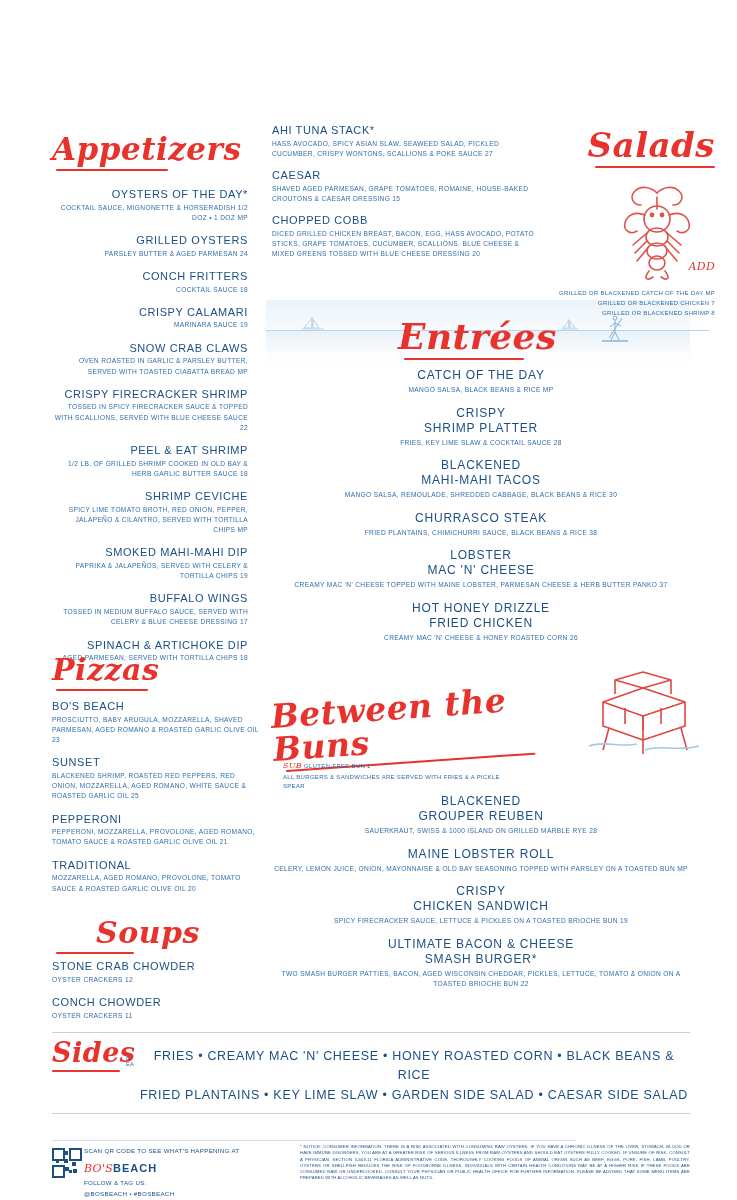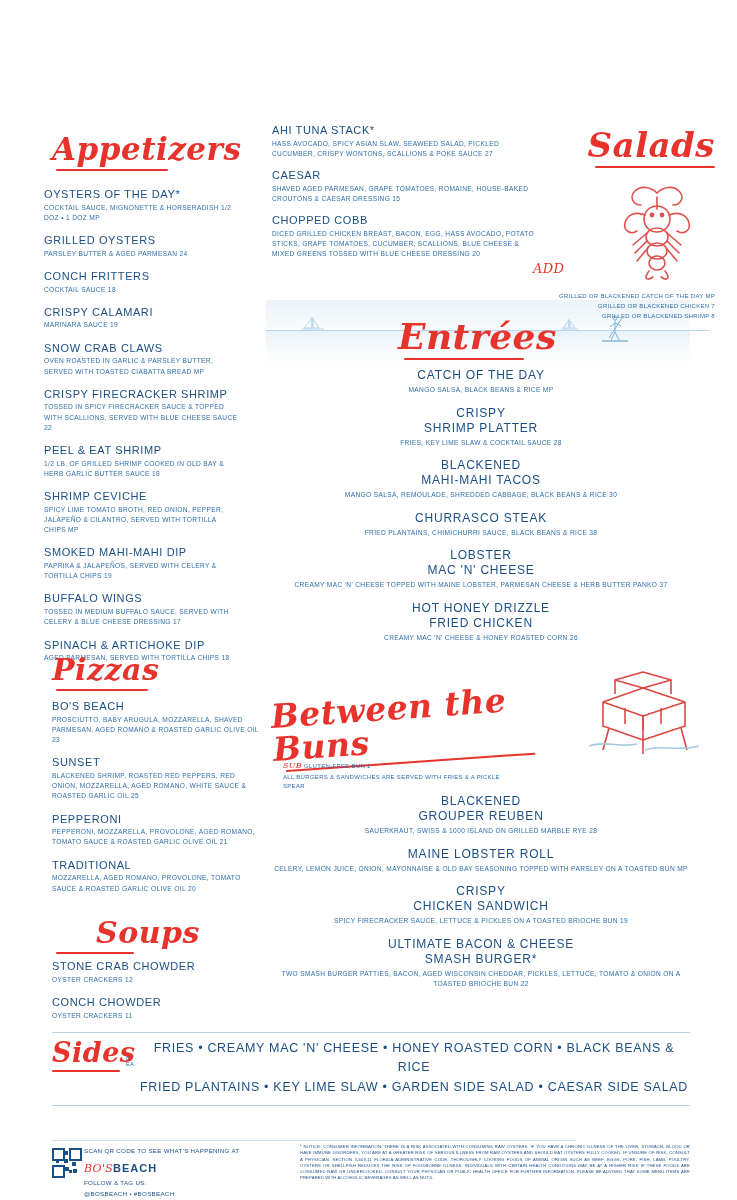--- a/index.html
+++ b/index.html
@@ -42,7 +42,7 @@
   }
 
   
-  .left-col{position:absolute;left:44px;top:132px;width:196px;}
+  .left-col{position:absolute;left:52px;top:132px;width:196px;text-align:right;}
   .item{margin-bottom:11px;}
   .item-name{
     font-size:11px;letter-spacing:.6px;color:#1b4f86;font-weight:400;

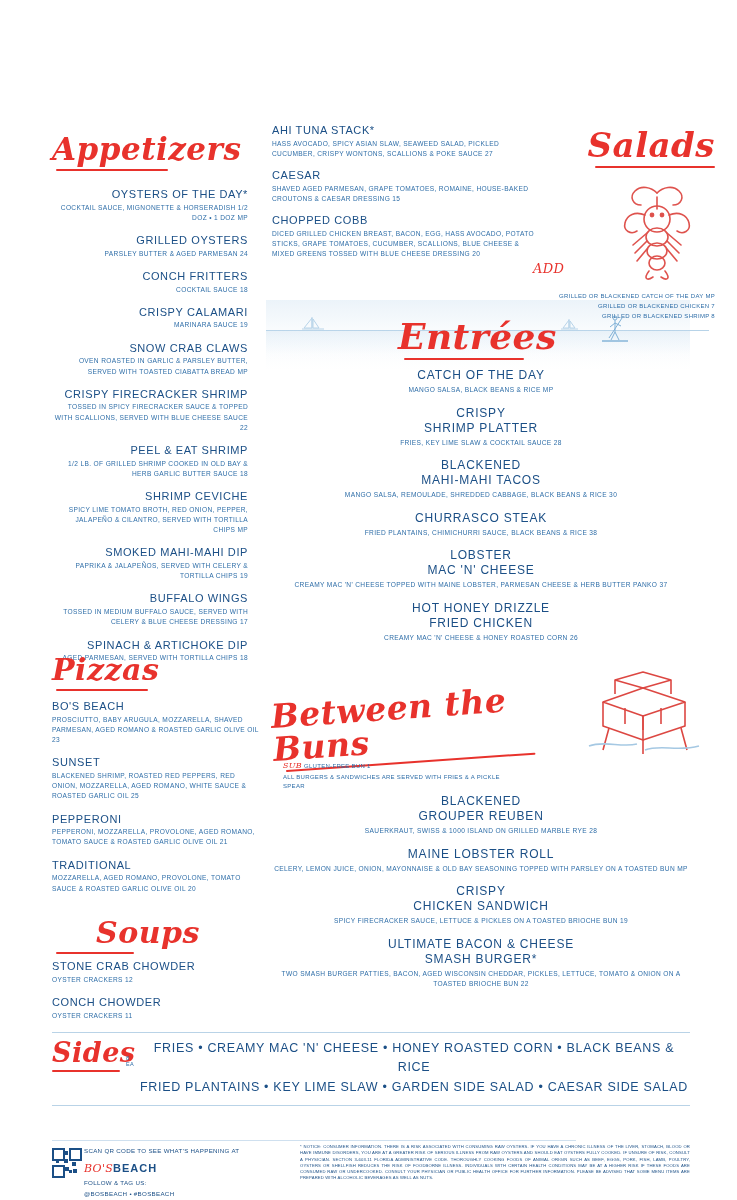--- a/index.html
+++ b/index.html
@@ -66,7 +66,7 @@
   }
   .salad-add .addlabel{
     font-family:"DejaVu Serif",serif;font-style:italic;color:#e8322c;
-    font-size:13px;display:block;text-align:left;margin-bottom:11px;
+    font-size:11px;display:block;text-align:right;margin-bottom:11px;
   }
 
   

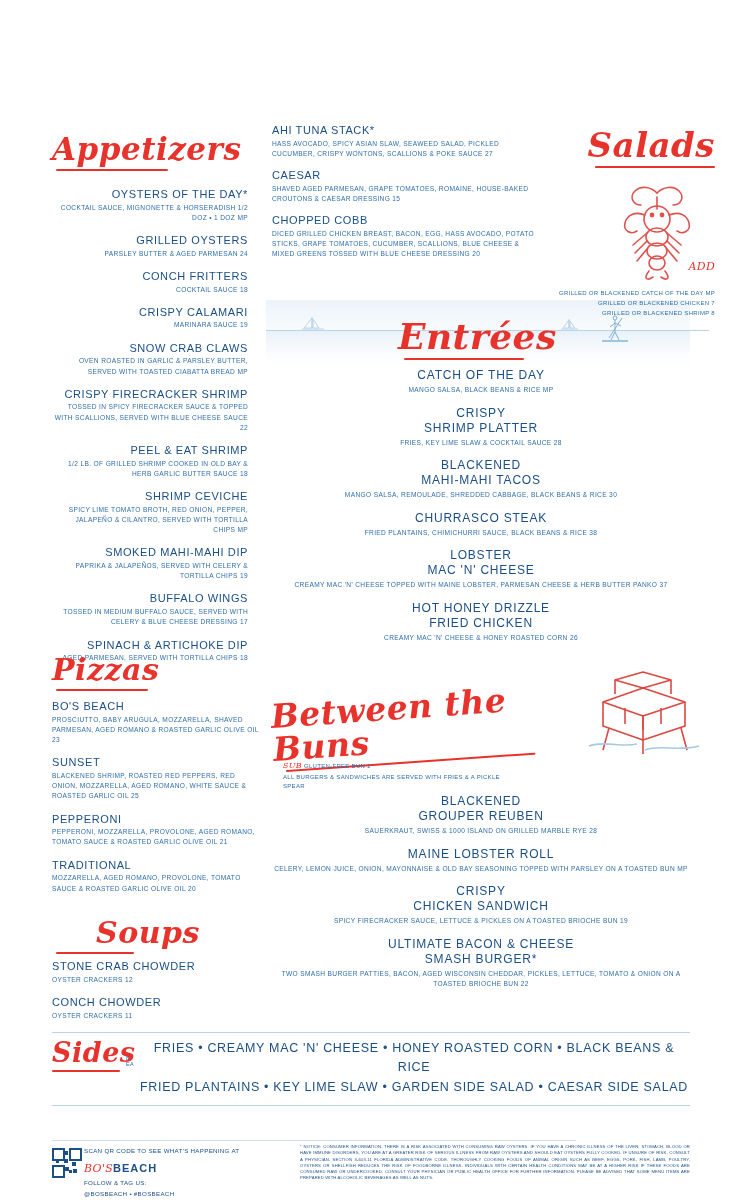--- a/index.html
+++ b/index.html
@@ -111,7 +111,7 @@
   .sides-ea{
     font-size:5.5px;color:#2f6ea8;letter-spacing:.3px;position:absolute;left:74px;top:16px;
   }
-  .sides-list{flex:1;text-align:center;}
+  .sides-list{flex:1;text-align:center;margin-top:8px;}
   .sides-line{
     font-size:12.5px;letter-spacing:.7px;color:#1b4f86;text-transform:uppercase;line-height:1.55;
   }

